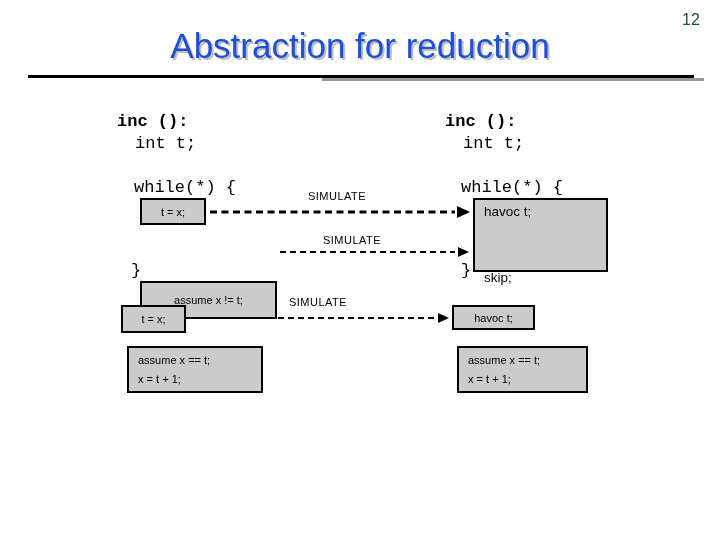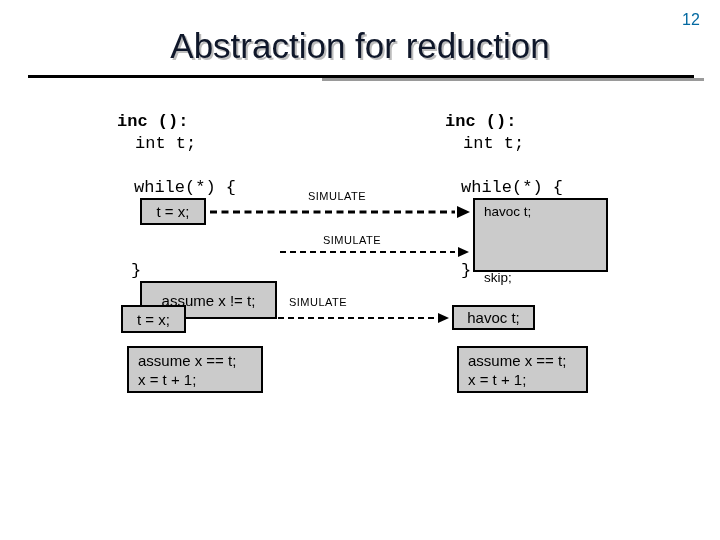--- a/index.html
+++ b/index.html
@@ -14,7 +14,7 @@
   .abs{position:absolute;}
   .page-num{
     left:682px;top:11px;width:30px;
-    font-size:16px;color:#0369a1;text-align:left;
+    font-size:16px;color:#14532d;text-align:left;
   }
   .title{
     left:0;top:26px;width:720px;

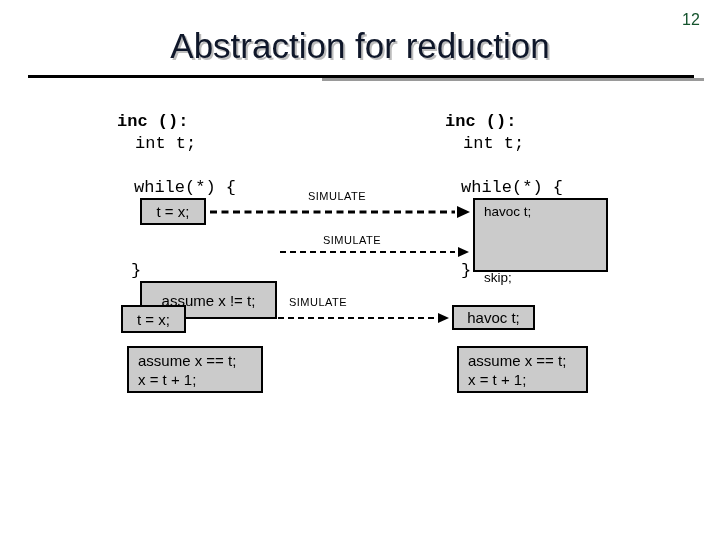--- a/index.html
+++ b/index.html
@@ -20,7 +20,7 @@
     left:0;top:26px;width:720px;
     text-align:center;
     font-size:35px;font-weight:400;letter-spacing:0px;
-    color:#0f172a;
+    color:#1d4ed8;
     text-shadow:2px 2px 0 #bdbdbd;
     white-space:nowrap;
   }

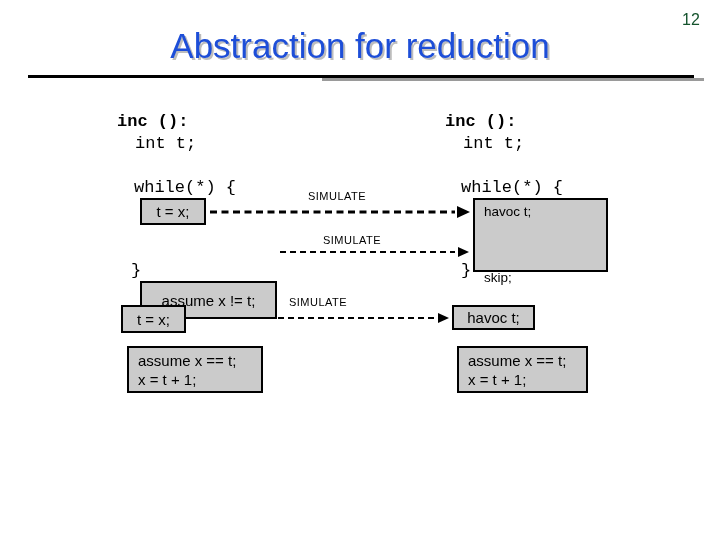--- a/index.html
+++ b/index.html
@@ -34,7 +34,7 @@
     background:#CBCBCB;
     border:2px solid #000;
     box-sizing:border-box;
-    font-size:15px;
+    font-size:11px;
     display:flex;align-items:center;justify-content:center;
     white-space:nowrap;
   }

